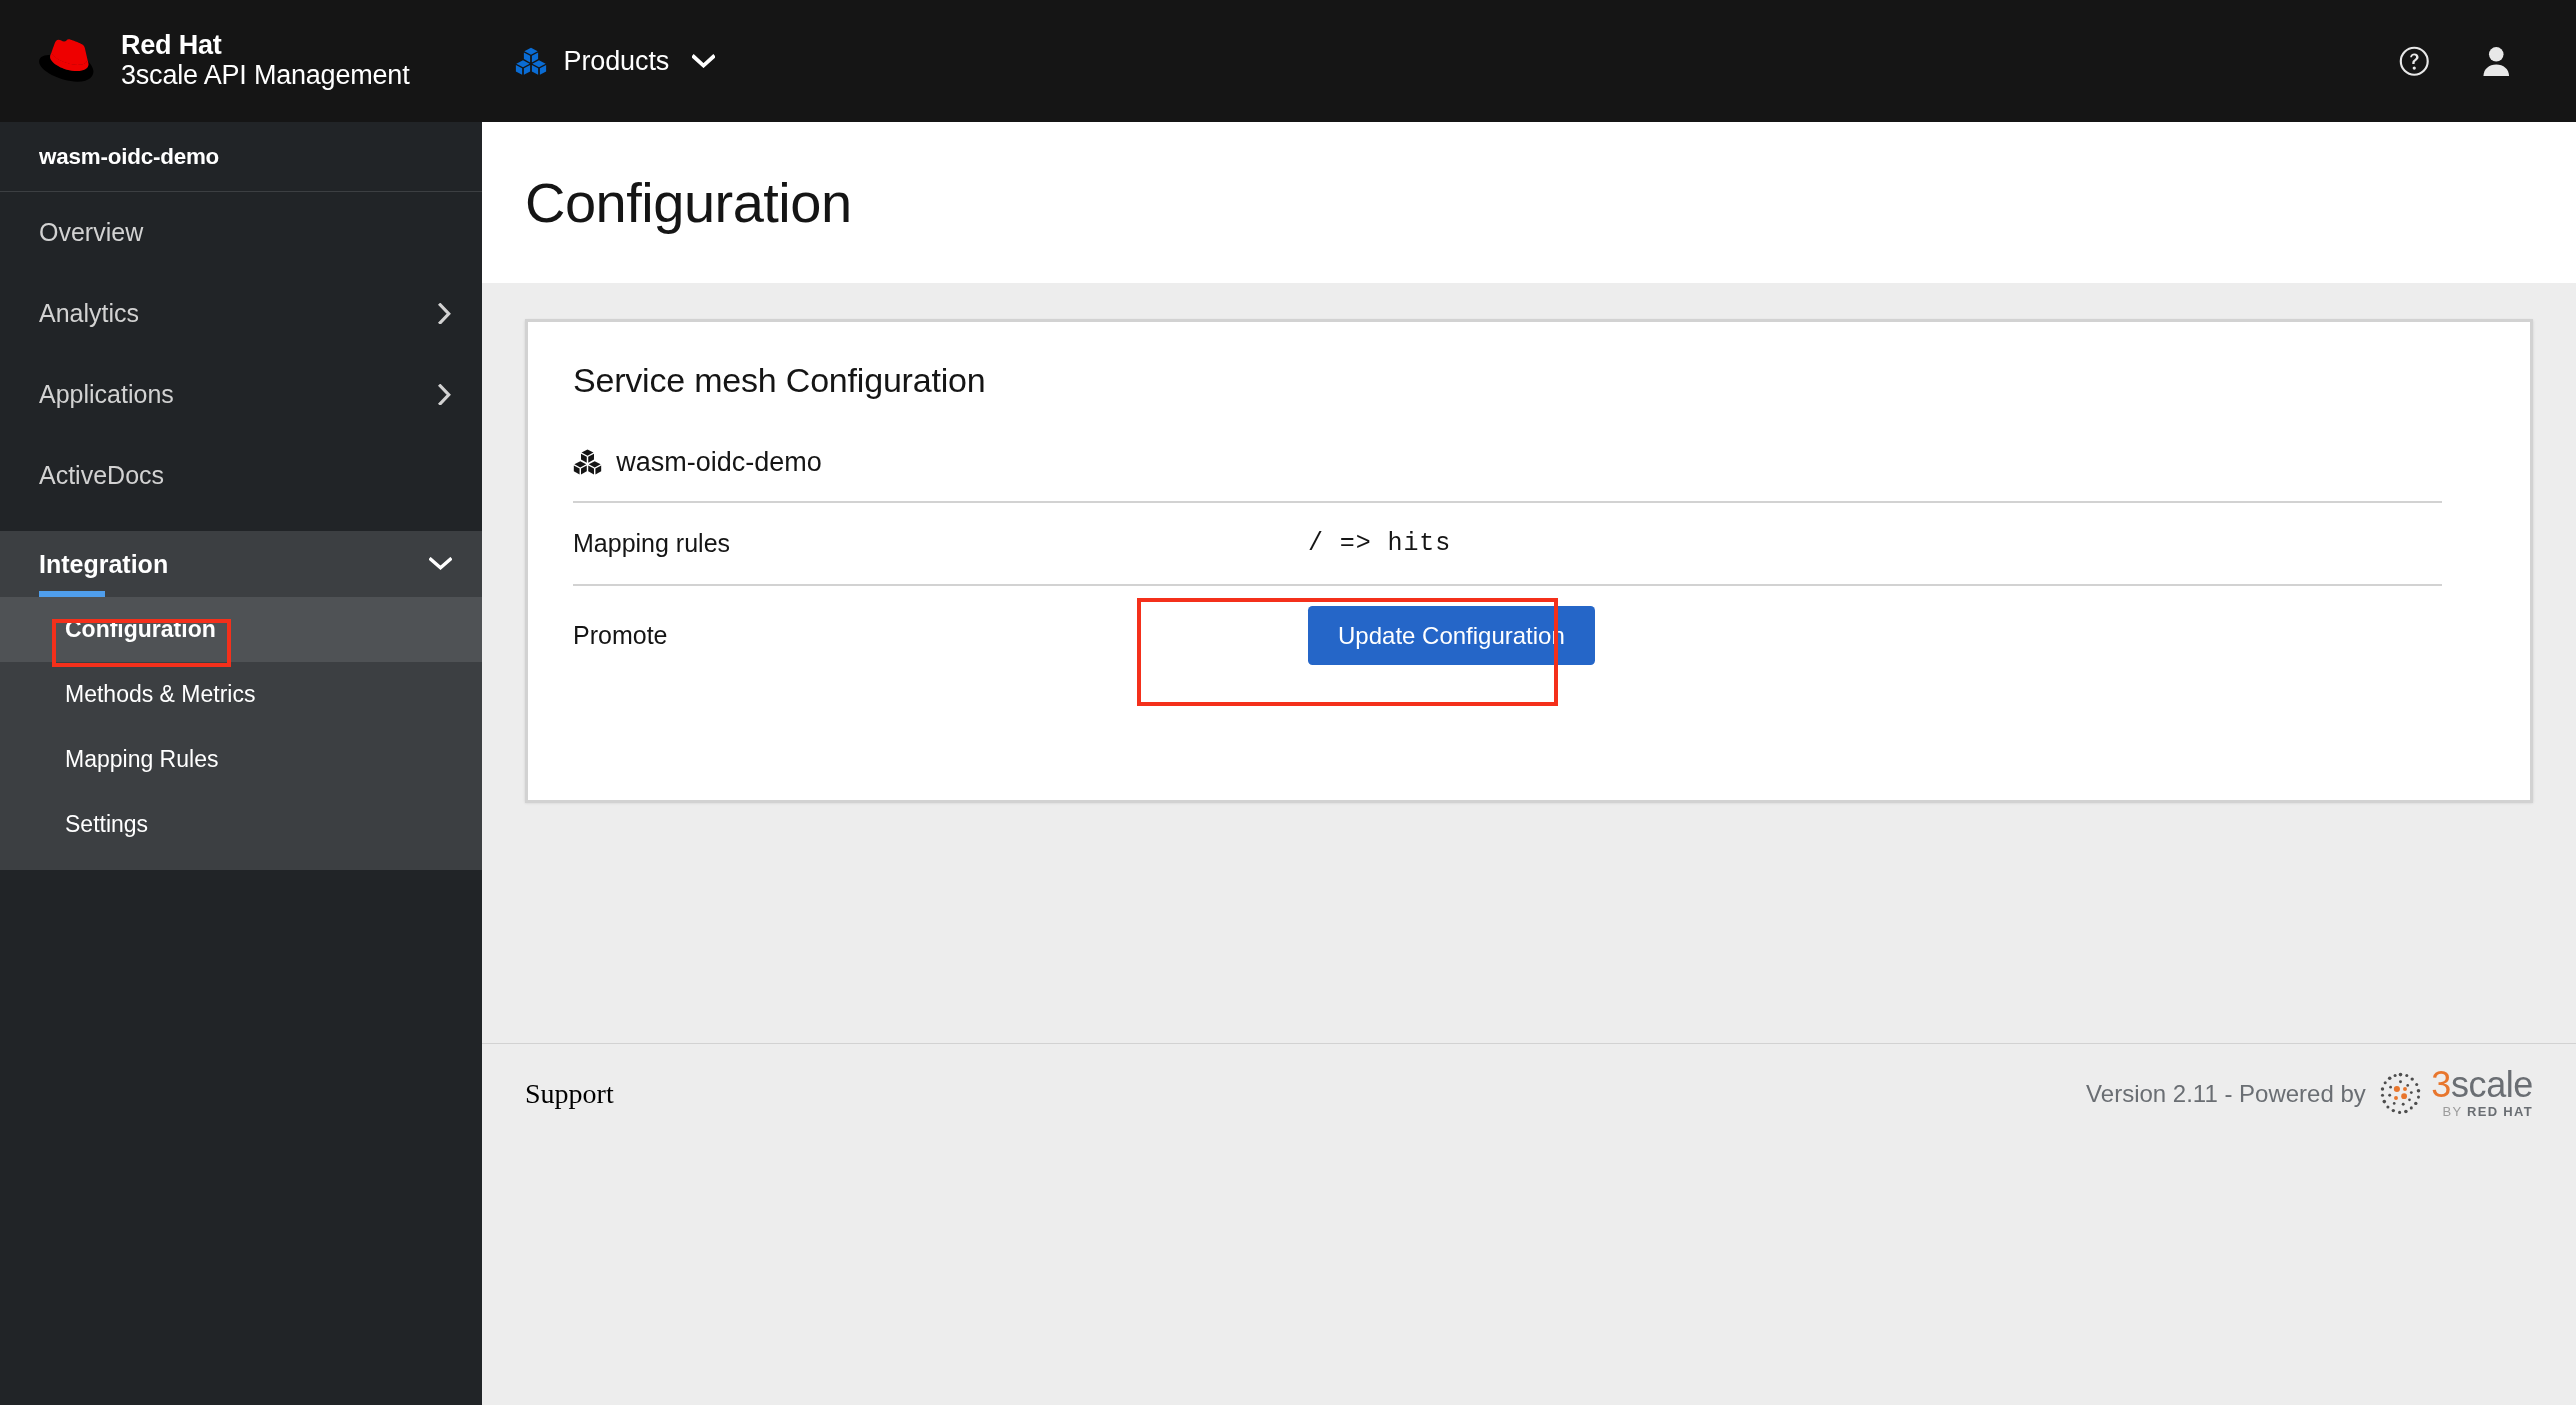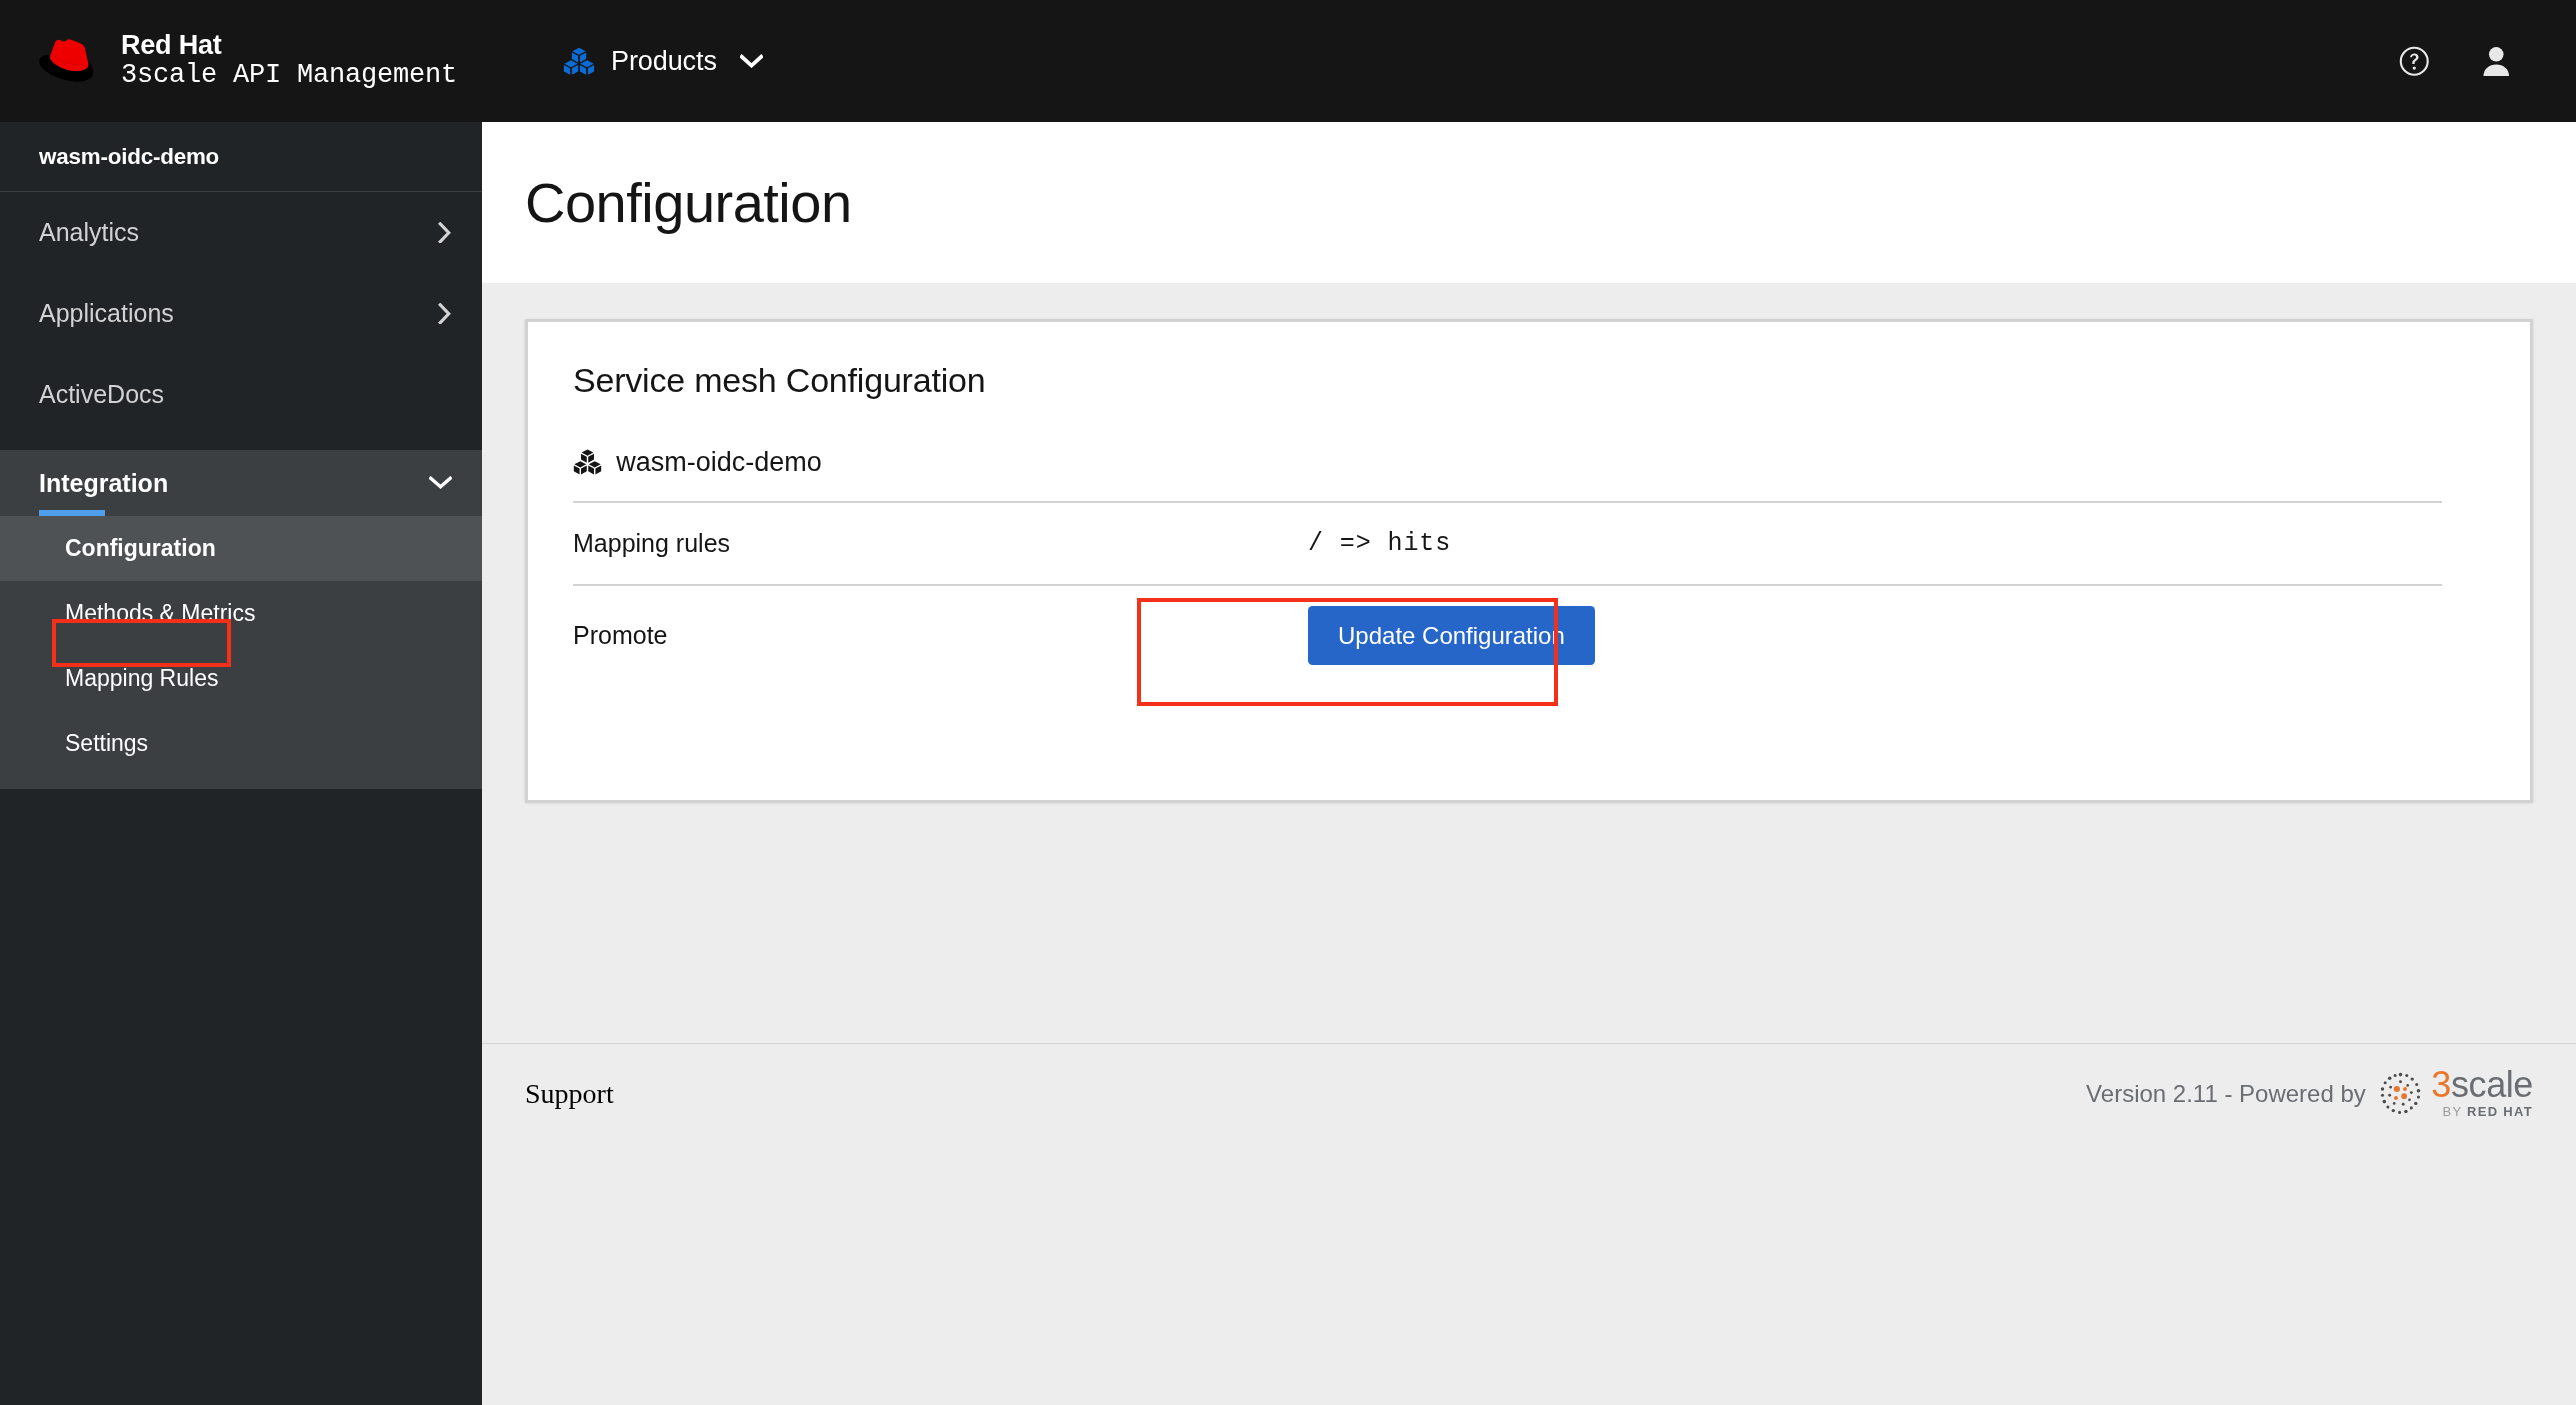--- a/index.html
+++ b/index.html
@@ -47,7 +47,6 @@
     font-weight: 400;
     letter-spacing: -0.2px;
     line-height: 1.18;
-    font-family: Liberation Mono, monospace;
   }
 
   .products-nav {

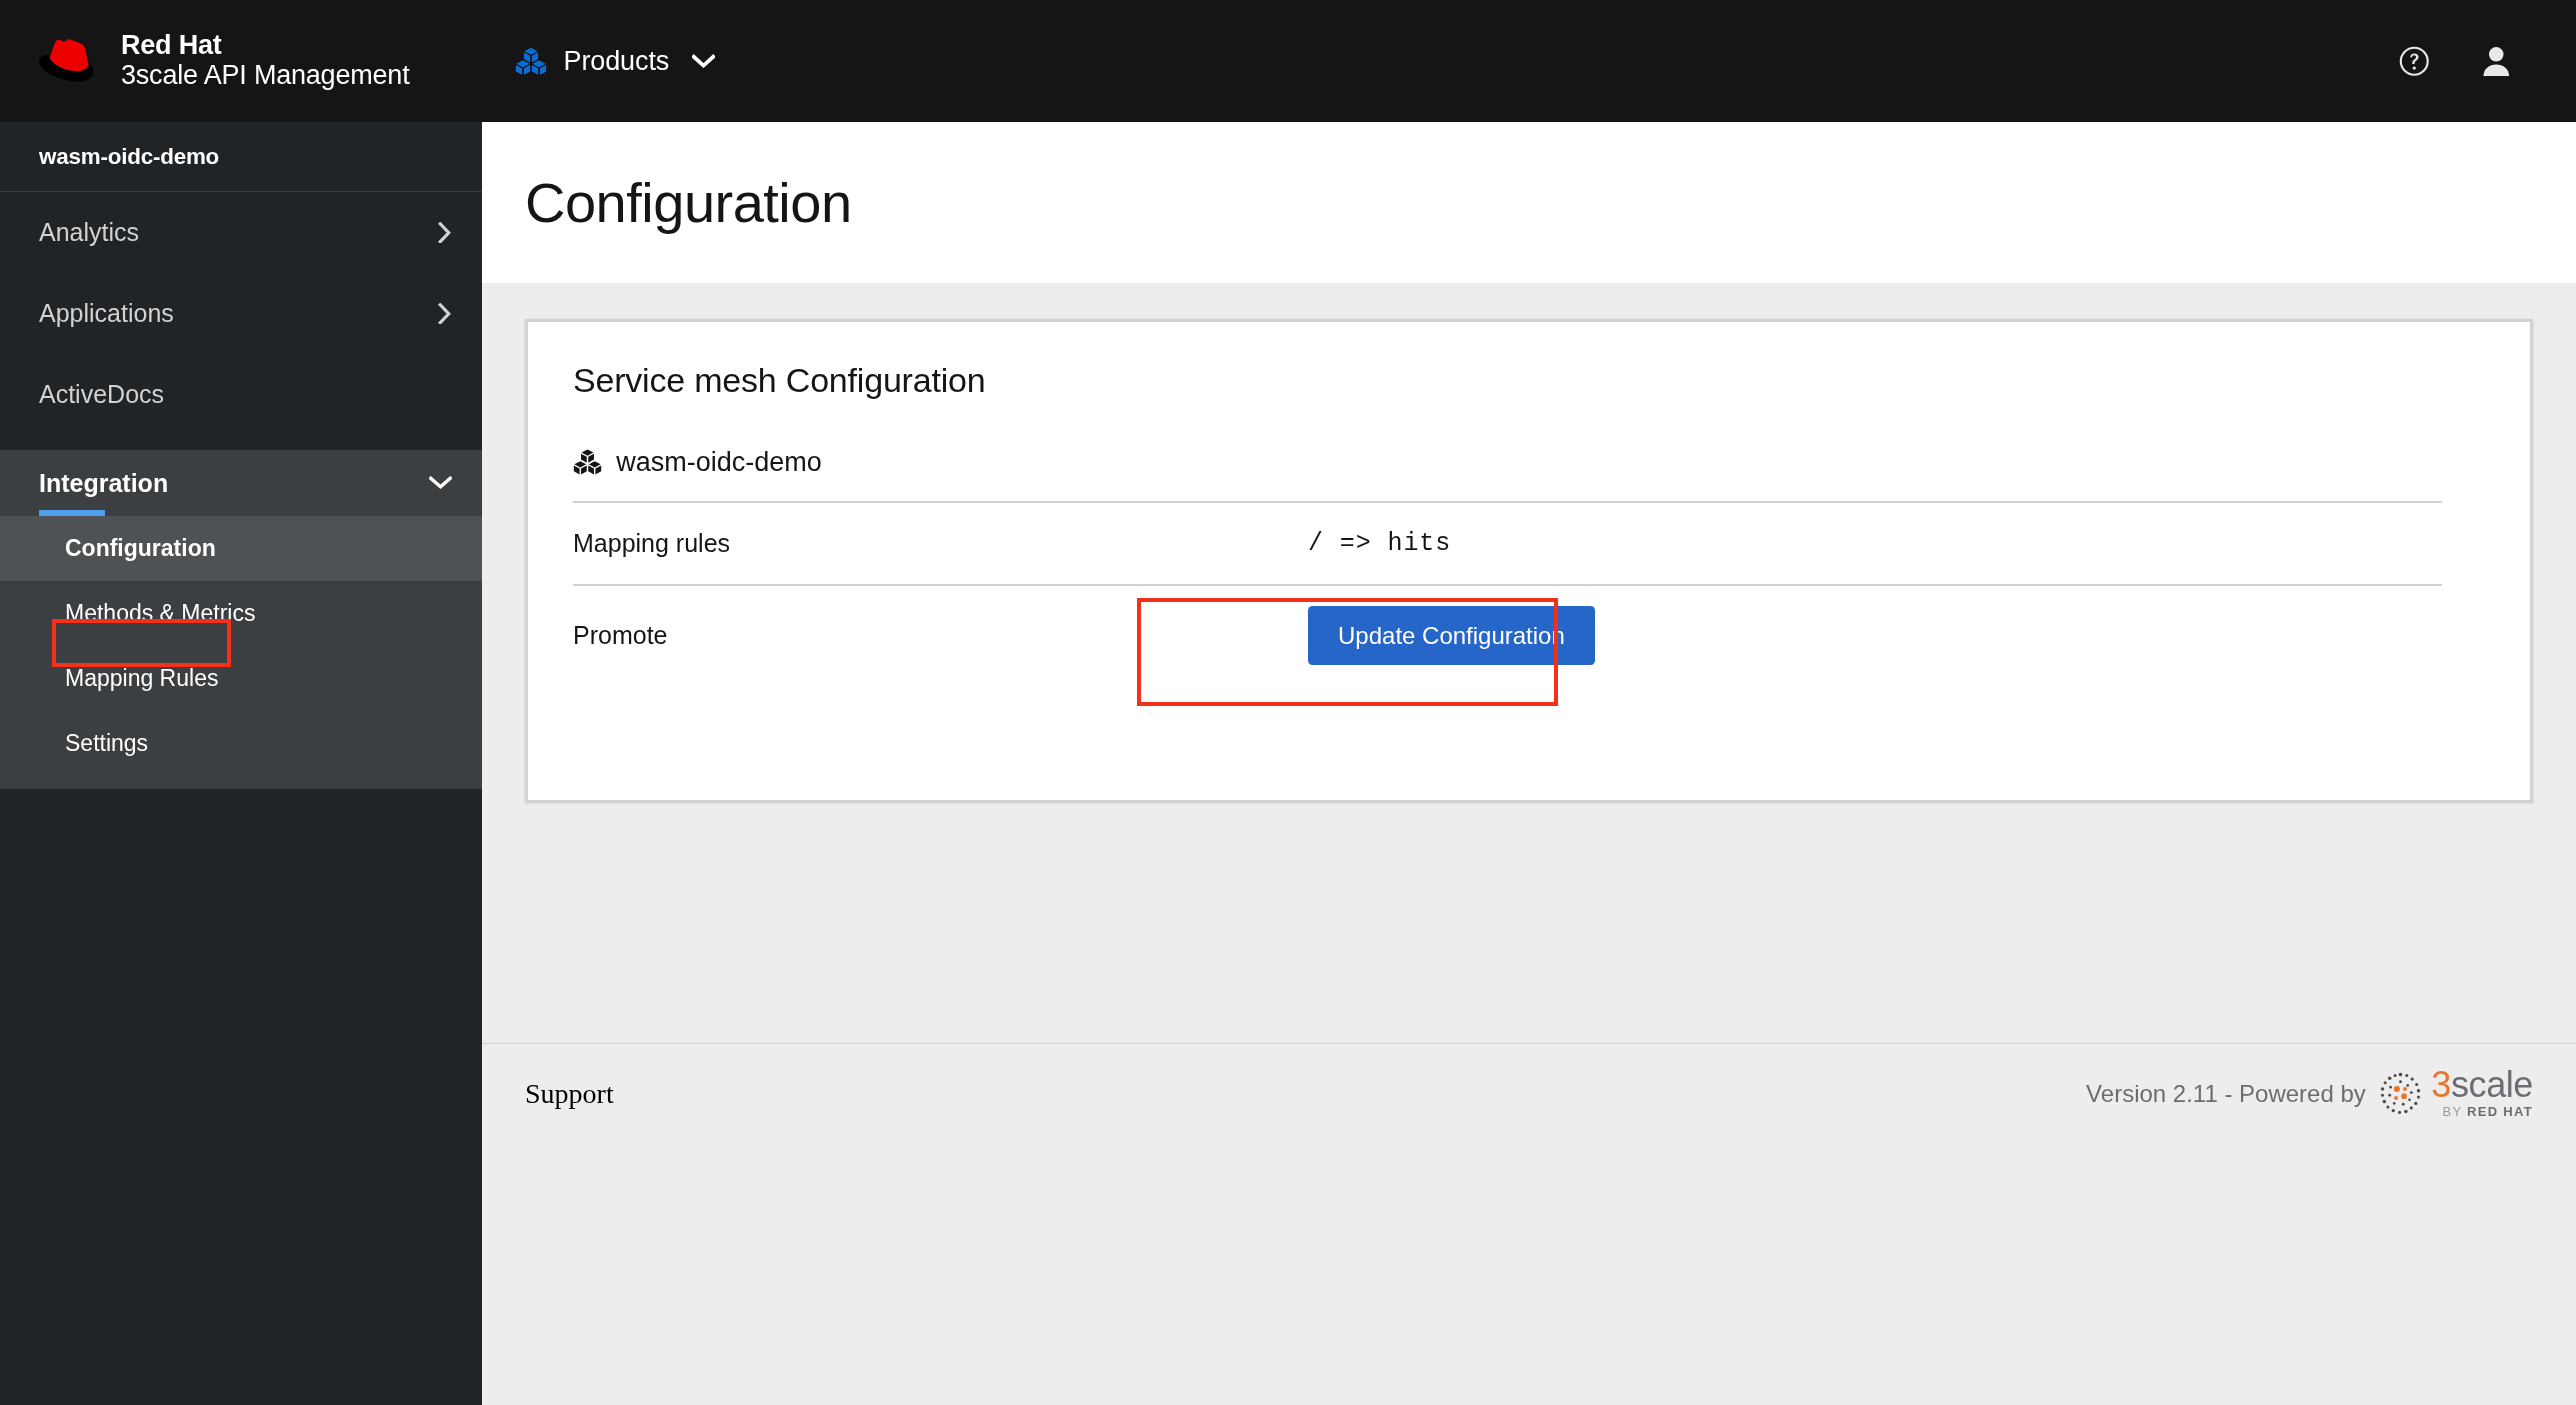--- a/index.html
+++ b/index.html
@@ -381,6 +381,9 @@
     <span class="sidebar-head-title">wasm-oidc-demo</span>
   </div>
 
+  <div class="nav-item">
+    <span class="nav-label">Overview</span>
+  </div>
 
   <div class="nav-item">
     <span class="nav-label">Analytics</span>

